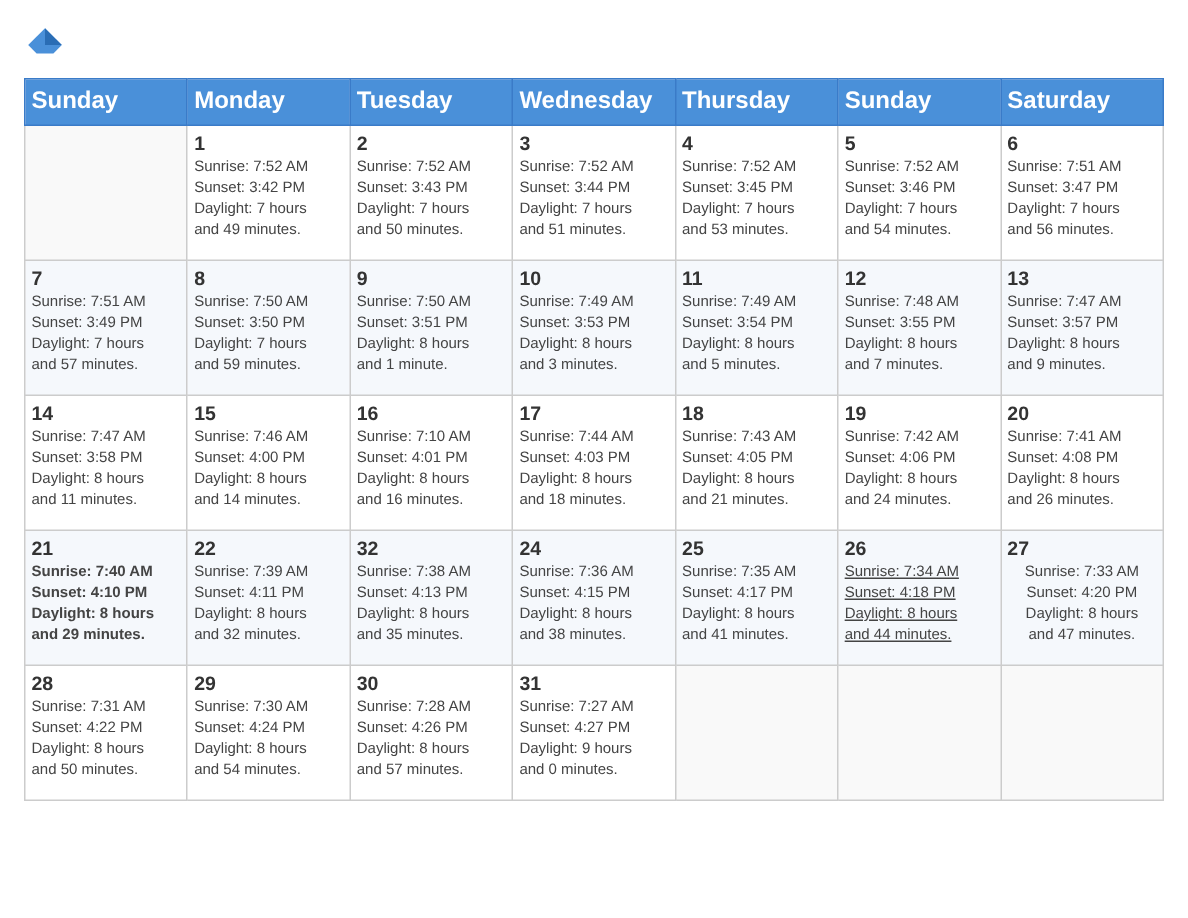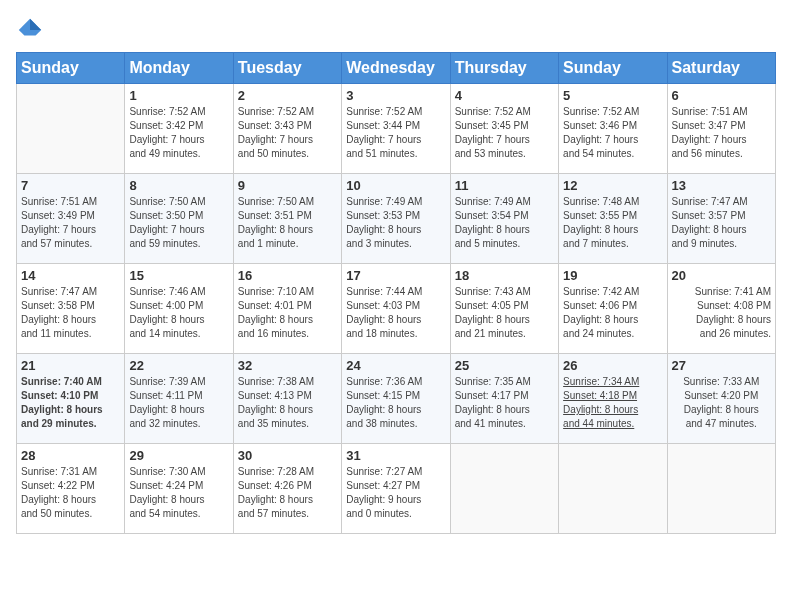--- a/index.html
+++ b/index.html
@@ -262,7 +262,7 @@
         </td>
         <td>
           <span class="day-number">20</span>
-          <div class="day-info" style="white-space: pre-line; text-align: right;">Sunrise: 7:41 AM
+          <div class="day-info" style="white-space: pre-line;">Sunrise: 7:41 AM
 Sunset: 4:08 PM
 Daylight: 8 hours
 and 26 minutes.</div>

